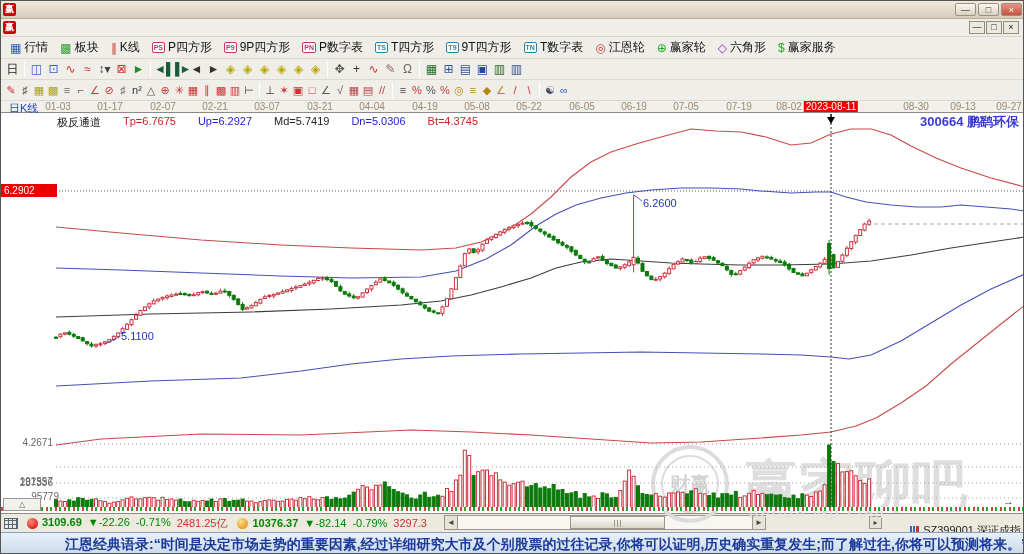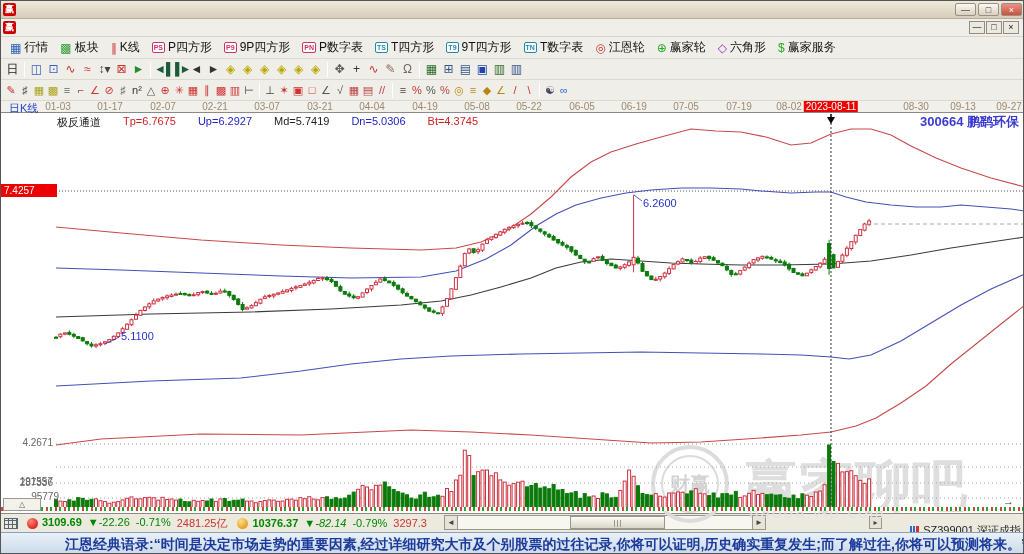--- a/index.html
+++ b/index.html
@@ -823,7 +823,7 @@
         <span style="color: rgb(204, 34, 34);">Bt=4.3745</span>
       </div>
     <div class="stock-label">300664  鹏鹞环保</div>
-    <div class="price-tag">7.4257</div>
+    <div class="price-tag">6.2902</div>
     <div class="marker" style="left:642px;top:84px;">6.2600</div>
     <div class="marker" style="left:120px;top:217px;">5.1100</div>
     <div class="axis-label" style="left:18px;top:324px;">4.2671</div>

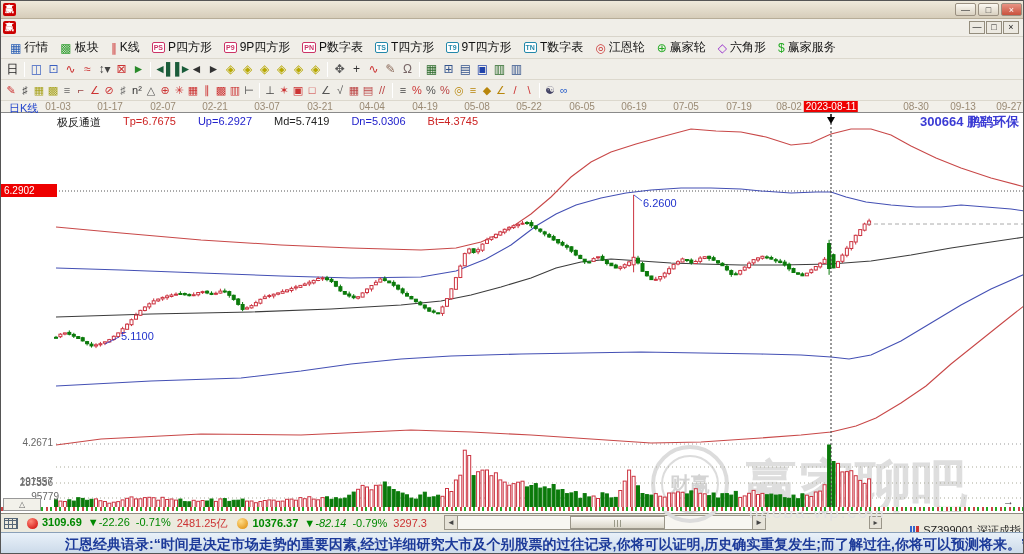--- a/index.html
+++ b/index.html
@@ -848,7 +848,7 @@
     <span class="coin sz"></span>
     <span id="sz-values" style="display:flex;">
         <span class="idx" style="color: rgb(0, 136, 0); font-weight: bold;">10376.37</span>
-        <span class="idx" style="color: rgb(0, 136, 0); font-weight: normal; font-style: italic;">▼-82.14</span>
+        <span class="idx" style="color: rgb(0, 136, 0); font-weight: normal;">▼-82.14</span>
         <span class="idx" style="color: rgb(0, 136, 0); font-weight: normal;">-0.79%</span>
         <span class="idx" style="color: rgb(204, 51, 51); font-weight: normal;">3297.3</span>
       </span>

